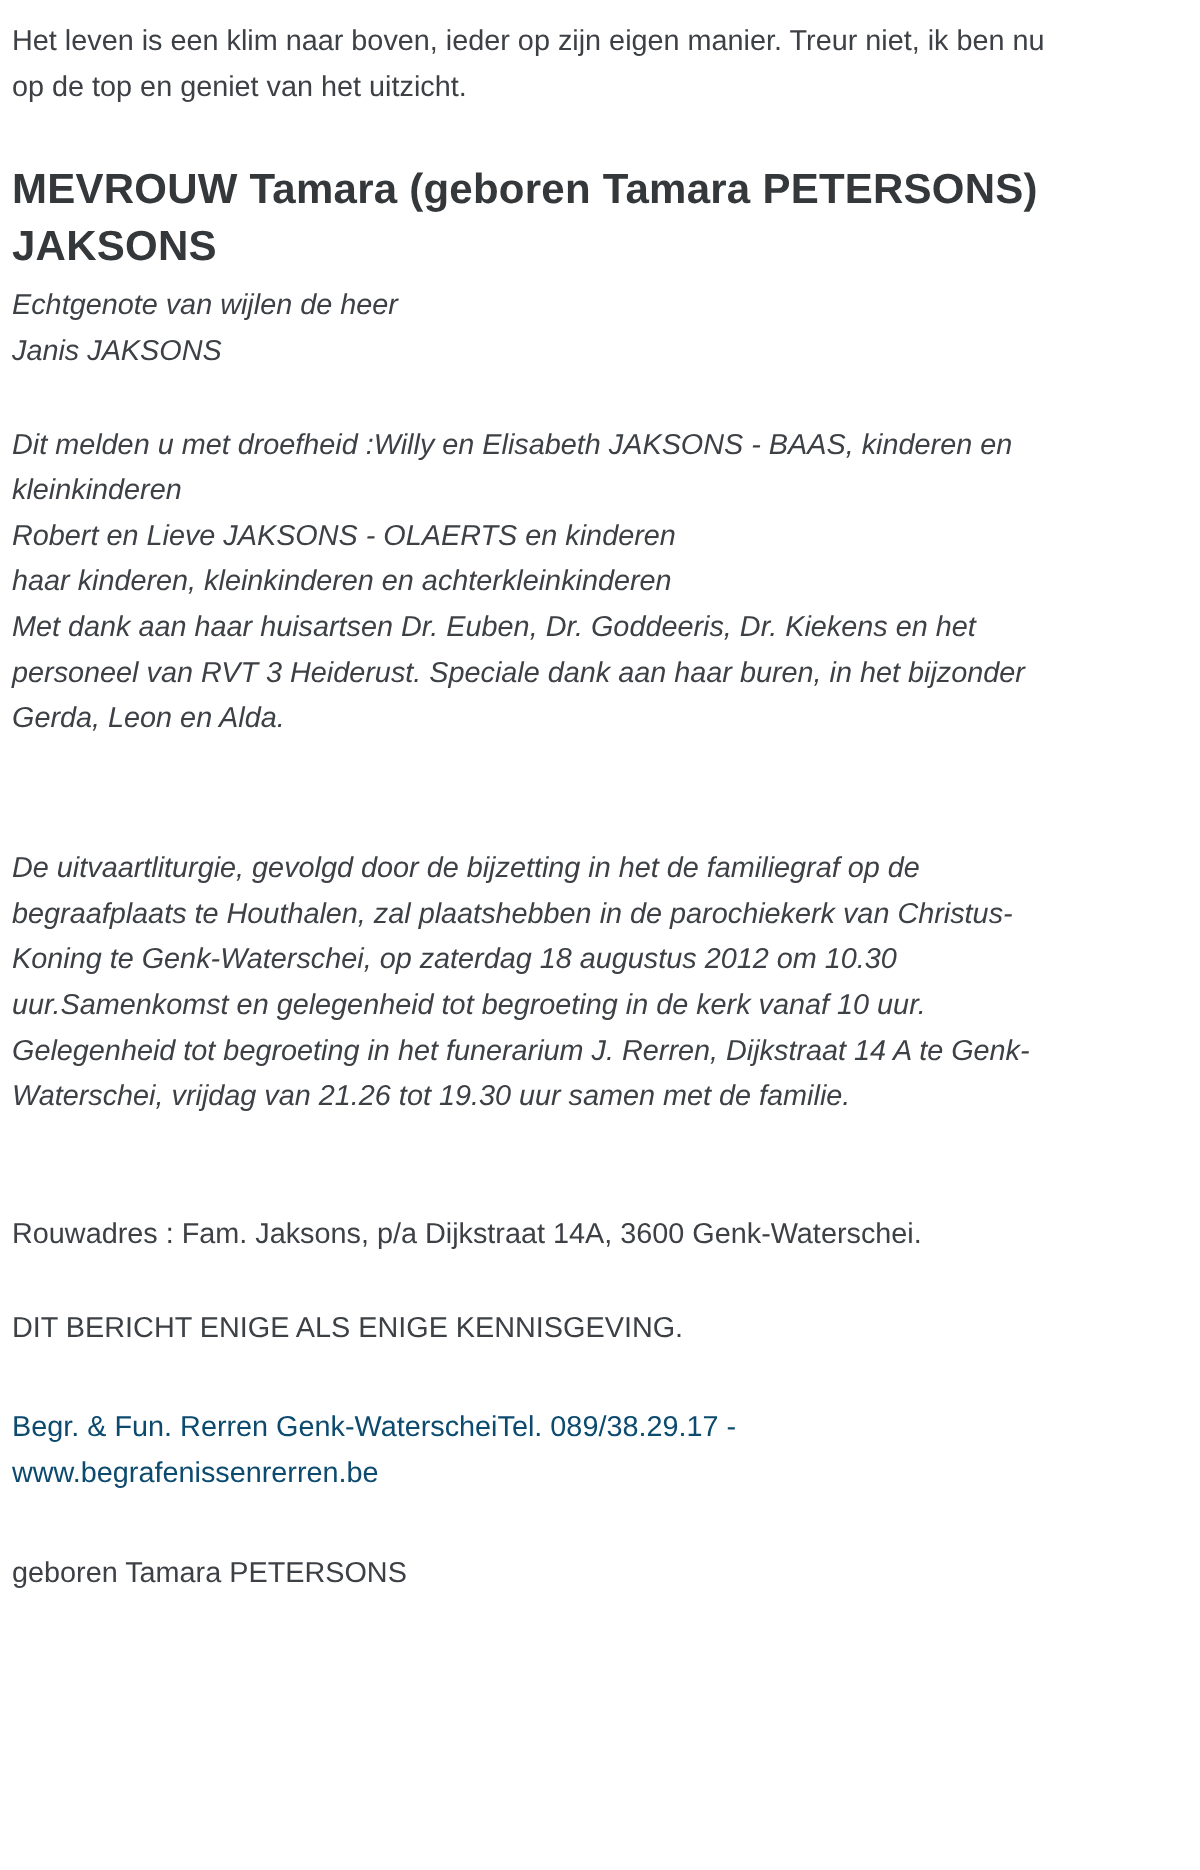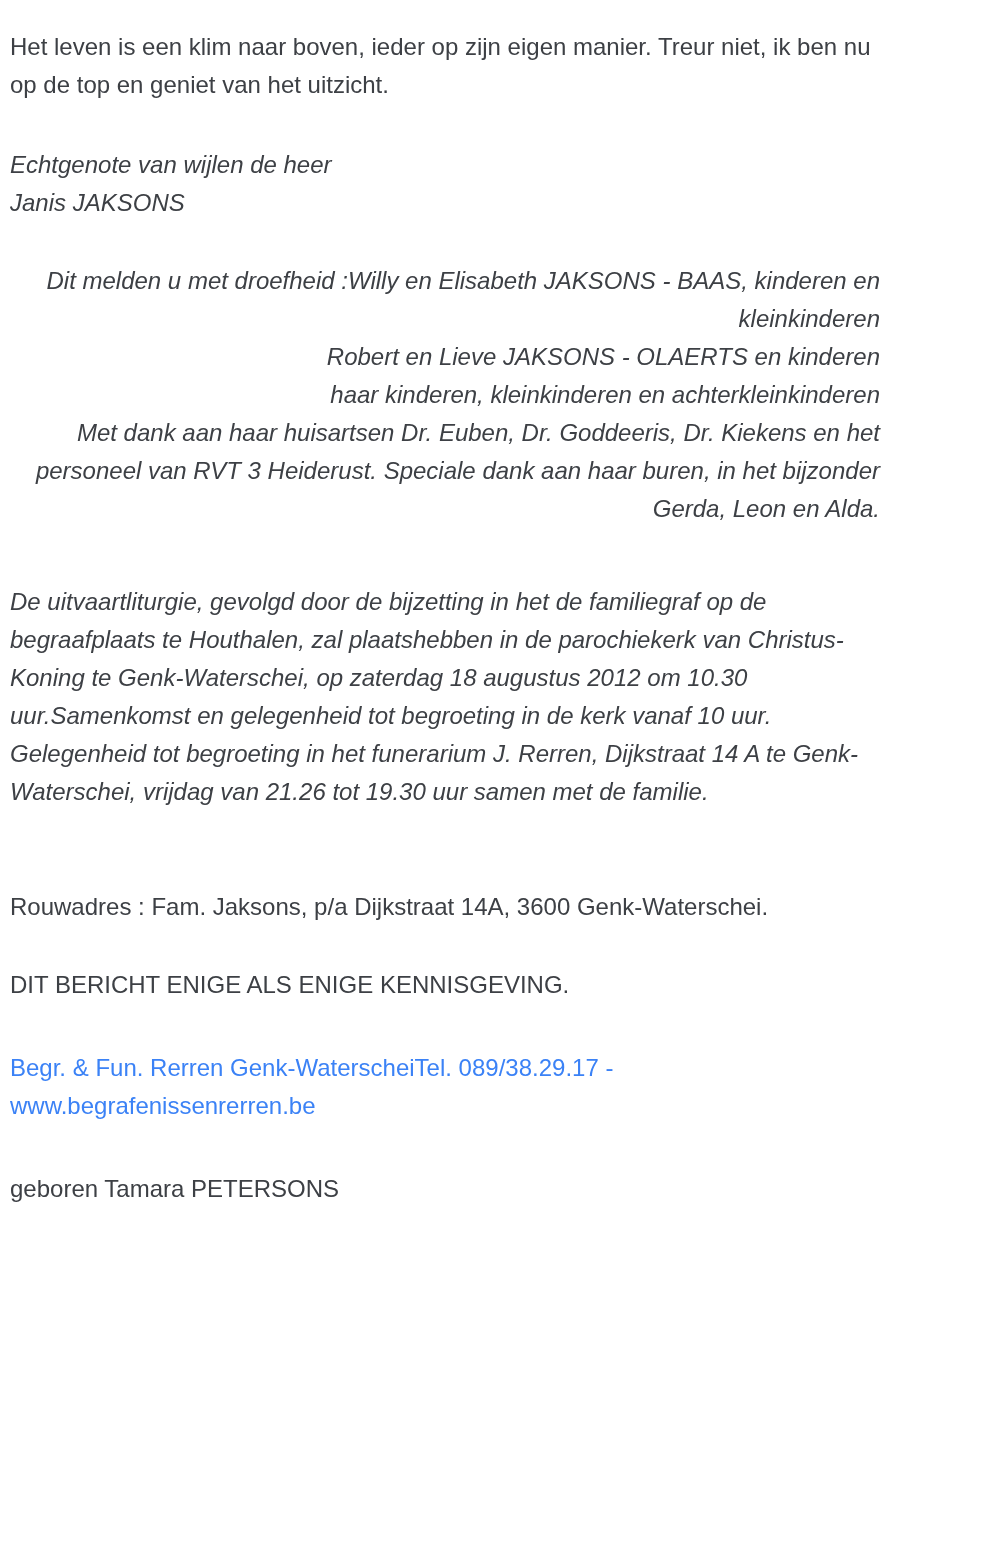--- a/index.html
+++ b/index.html
@@ -15,7 +15,7 @@
     height: 1558px;
     overflow: hidden;
     background: #ffffff;
-    padding: 28px 16px 16px 10px;
+    padding: 16px 16px 16px 10px;
   }
   .body-text {
     font-size: 24px;

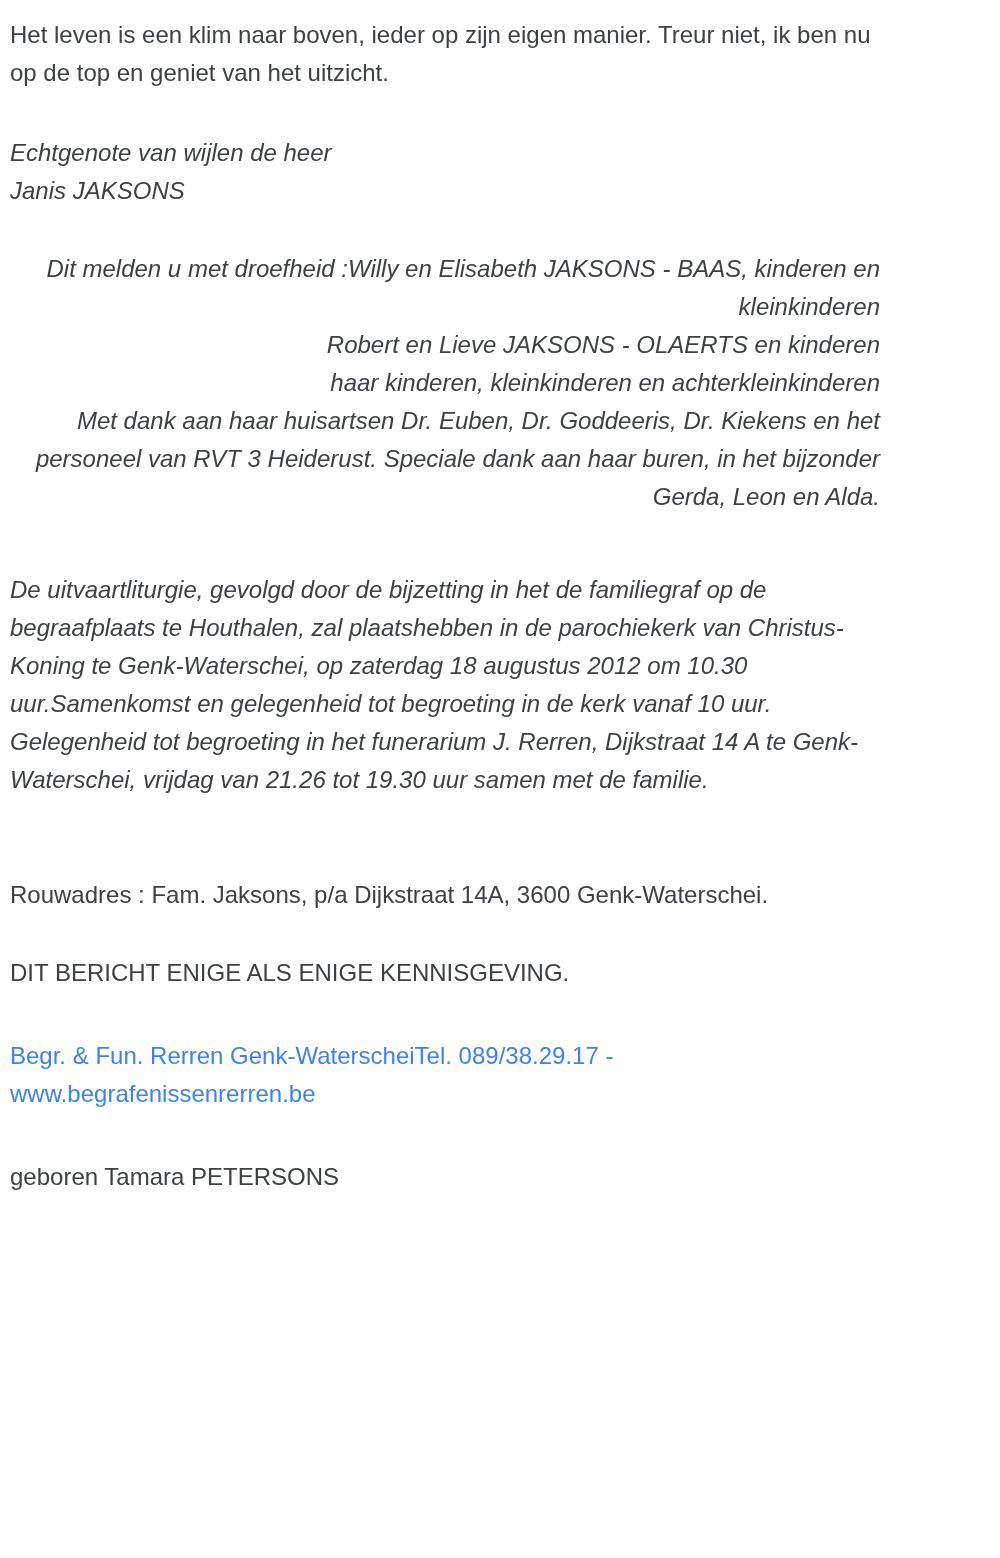--- a/index.html
+++ b/index.html
@@ -51,6 +51,7 @@
 
   <p class="body-text quote">Het leven is een klim naar boven, ieder op zijn eigen manier. Treur niet, ik ben nu op de top en geniet van het uitzicht.</p>
 
+  <h1 class="title">MEVROUW Tamara (geboren Tamara PETERSONS) JAKSONS</h1>
 
   <div class="body-text spouse-block">
     <span class="line">Echtgenote van wijlen de heer</span>

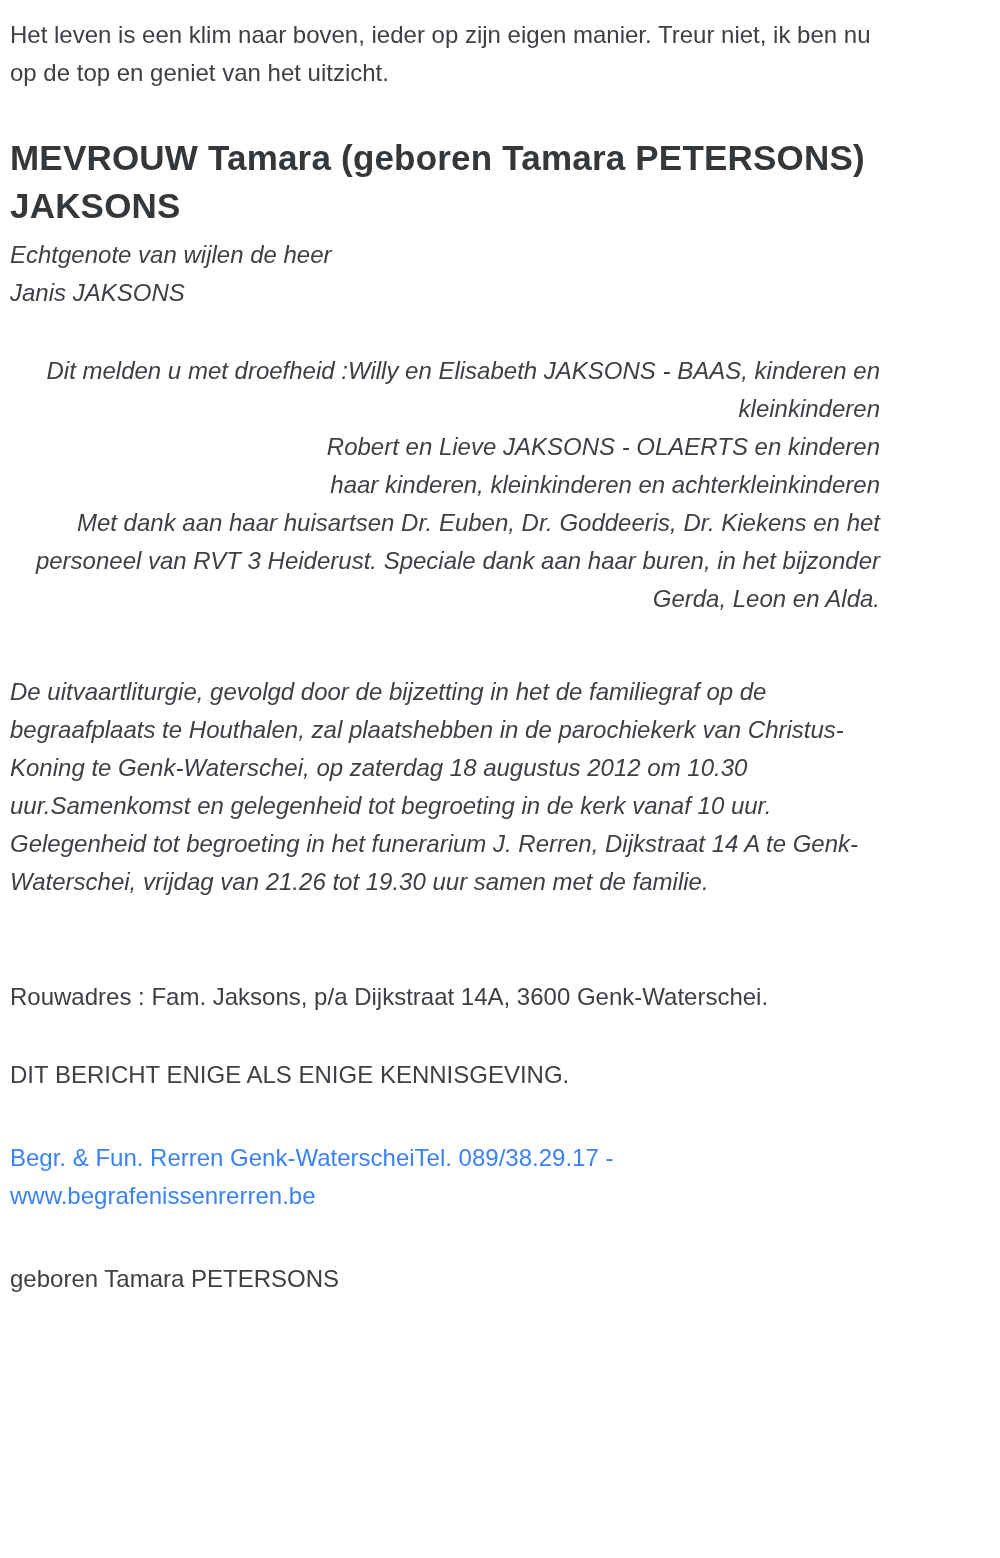--- a/index.html
+++ b/index.html
@@ -34,7 +34,7 @@
   }
   .spouse-block { margin-bottom: 40px; }
   .birth-death { margin-bottom: 40px; }
-  .family-block { margin-bottom: 55px; text-align: right; }
+  .family-block { margin-bottom: 87px; }
   .service-block { margin-bottom: 77px; }
   .mourning-address { margin-bottom: 40px; }
   .notice { margin-bottom: 45px; }

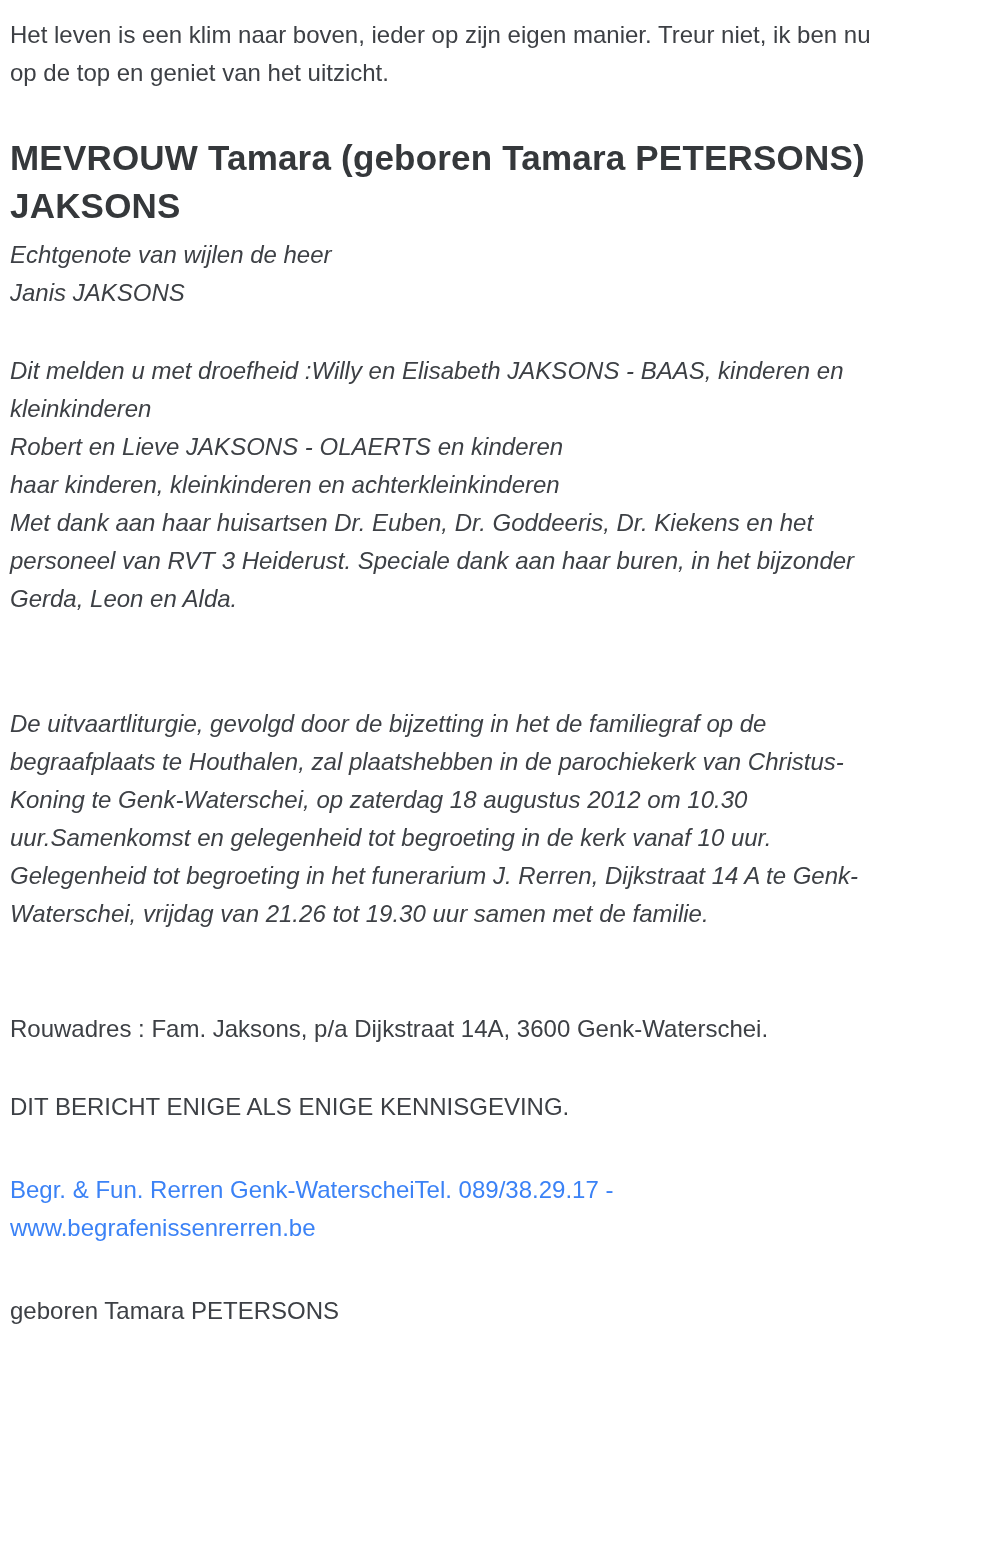--- a/index.html
+++ b/index.html
@@ -39,7 +39,7 @@
   .mourning-address { margin-bottom: 40px; }
   .notice { margin-bottom: 45px; }
   .funeral-home {
-    color: #3b82f6;
+    color: #0c4a6e;
     margin-bottom: 45px;
   }
   .line { display: block; font-style: italic; }

